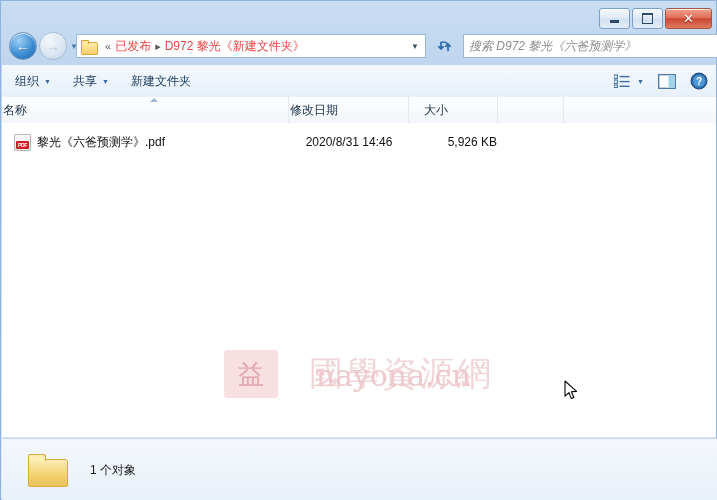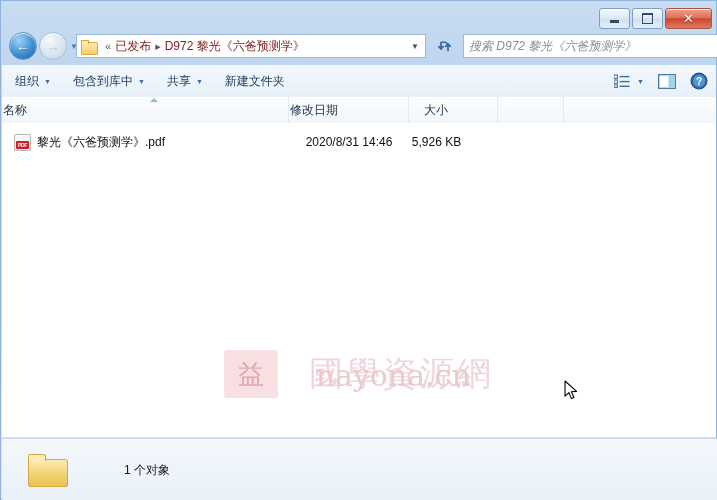--- a/index.html
+++ b/index.html
@@ -74,7 +74,7 @@
     background:#ffe9a8;border:1px solid #d8a93c;border-bottom:none;border-radius:1px 1px 0 0;
   }
   .crumb-sep{color:#5a5a5a;margin:0 4px;font-size:11px;}
-  .crumb-txt{font-size:12px;color:#7f1d1d;white-space:nowrap;}
+  .crumb-txt{font-size:12px;color:#ef4444;white-space:nowrap;}
   #crumbdrop{margin-left:auto;font-size:8px;color:#41505f;padding-right:2px;}
 
   #refreshbtn{

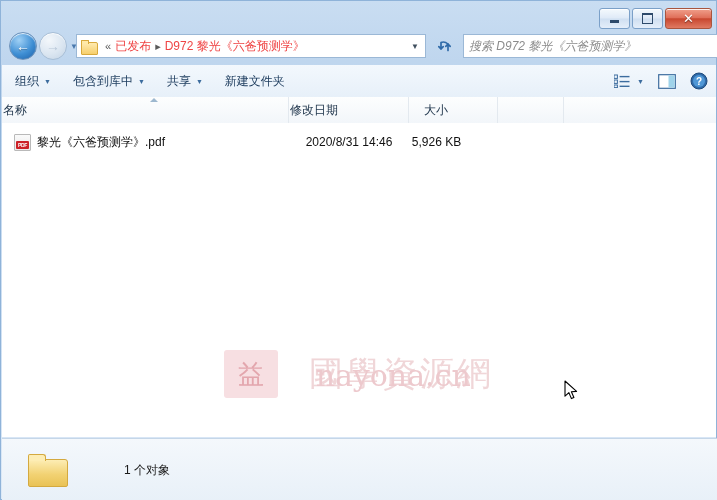--- a/index.html
+++ b/index.html
@@ -221,7 +221,7 @@
       <span class="crumb-sep">«</span>
       <span class="crumb-txt">已发布</span>
       <span class="crumb-sep">▸</span>
-      <span class="crumb-txt">D972 黎光《六爸预测学》</span>
+      <span class="crumb-txt">D972 黎光《新建文件夹》</span>
       <span id="crumbdrop">▼</span>
     </div>
 

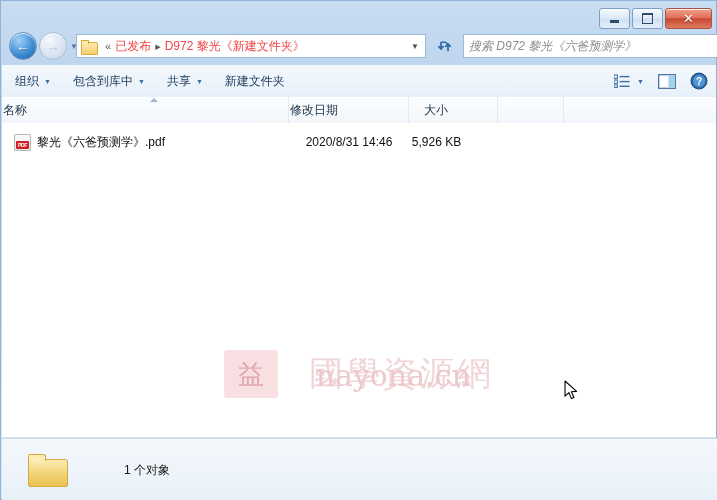--- a/index.html
+++ b/index.html
@@ -245,10 +245,6 @@
   <div id="toolbar">
     <div class="tbbtn">
       <span>组织</span>
-      <span class="tbcaret">▼</span>
-    </div>
-    <div class="tbbtn">
-      <span>包含到库中</span>
       <span class="tbcaret">▼</span>
     </div>
     <div class="tbbtn">

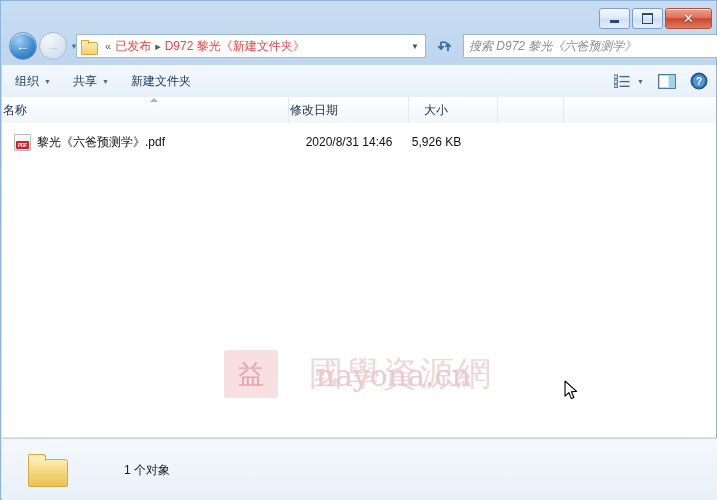--- a/index.html
+++ b/index.html
@@ -307,7 +307,7 @@
       <div class="fcell" style="left:287px;width:120px;justify-content:center;">
         <span>2020/8/31 14:46</span>
       </div>
-      <div class="fcell" style="left:397px;width:75px;justify-content:center;">
+      <div class="fcell" style="left:420px;width:75px;justify-content:flex-end;">
         <span>5,926 KB</span>
       </div>
     </div>

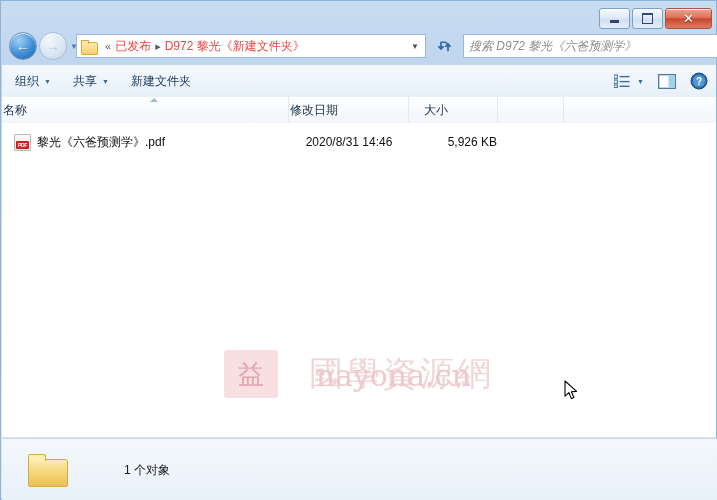--- a/index.html
+++ b/index.html
@@ -180,7 +180,7 @@
     content:"";position:absolute;left:0;top:0;width:16px;height:6px;
     background:#fdedb4;border:1px solid #d4a93f;border-bottom:none;border-radius:2px 3px 0 0;
   }
-  #statustext{font-size:12px;color:#1b1b1b;margin-left:34px;}
+  #statustext{font-size:12px;color:#1b1b1b;}
 
   
   #cursor{position:absolute;left:563px;top:379px;pointer-events:none;}

